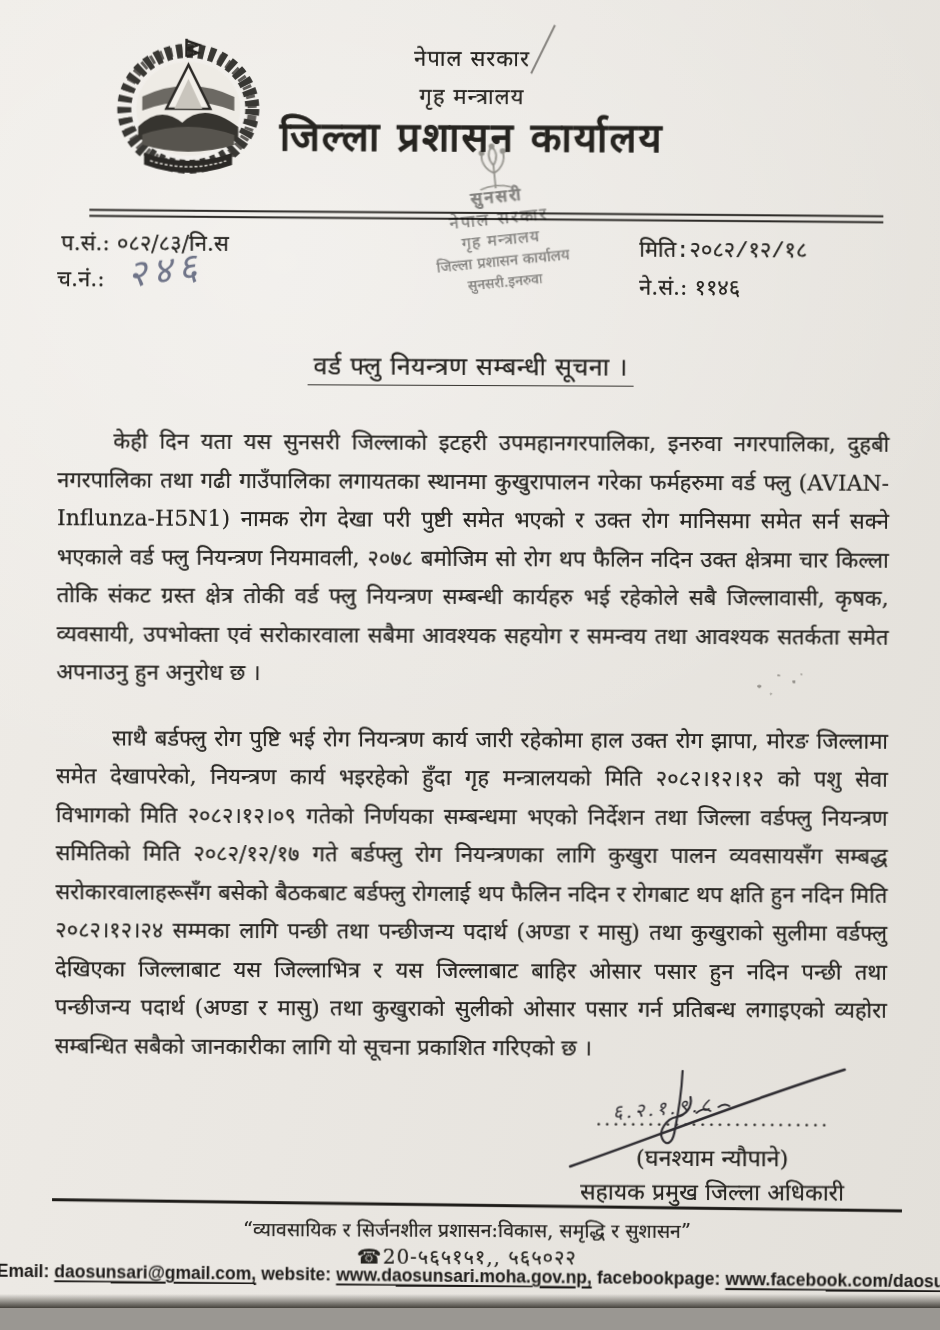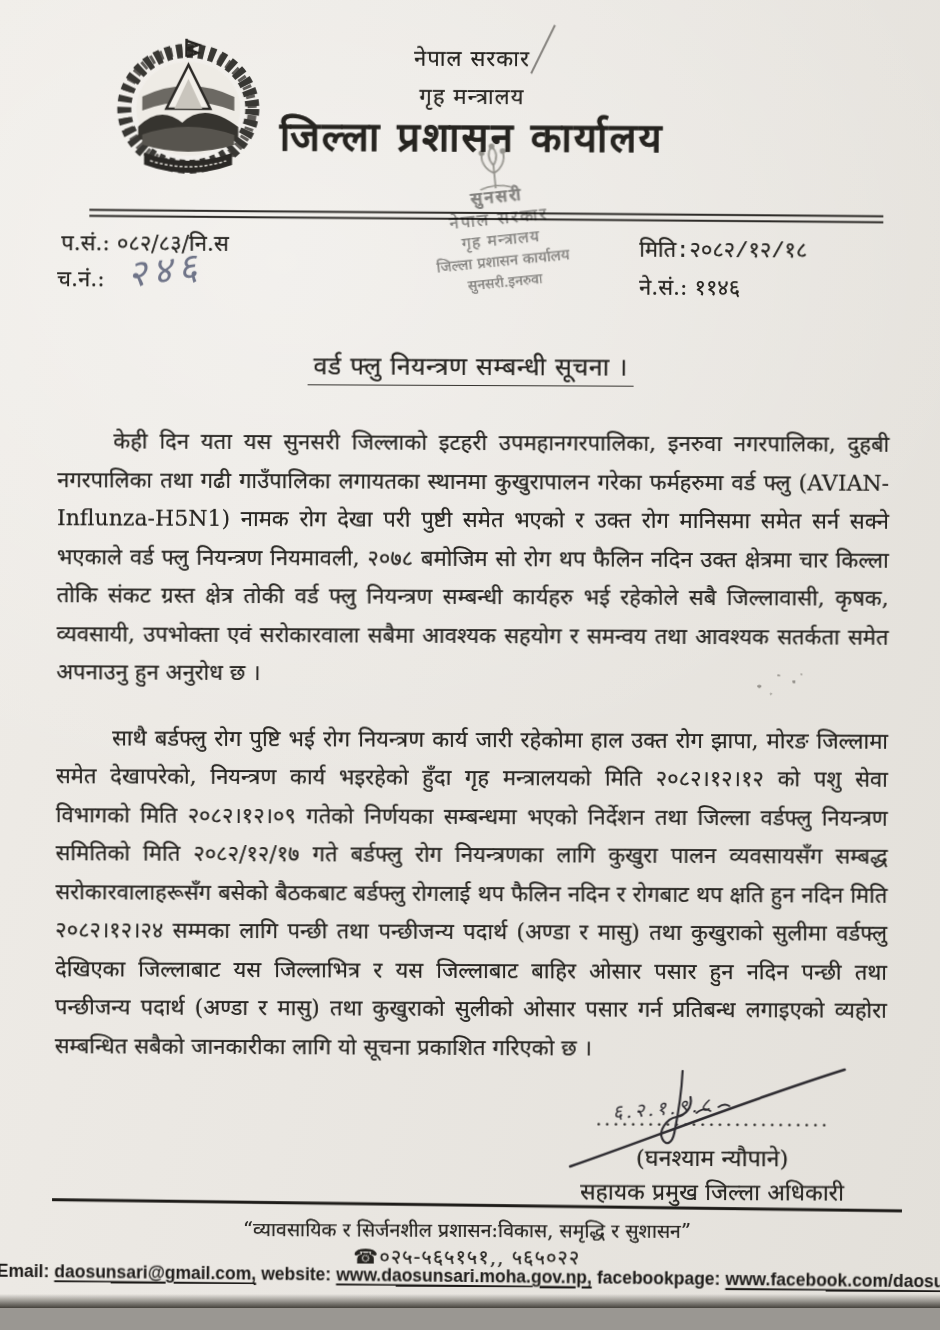--- a/index.html
+++ b/index.html
@@ -170,7 +170,7 @@
     <div class="abs footer-rule"></div>
     <div class="abs center dev motto">“व्यावसायिक र सिर्जनशील प्रशासन:विकास, समृद्धि र सुशासन”</div>
     <div class="abs center dev phone-line">
-      <span>☎</span><span>०२५-५६५१५१,, ५६५०२२</span>
+      <span>☎</span><span>20-५६५१५१,, ५६५०२२</span>
     </div>
     <div class="abs email-line">
       <span>Email:</span><span class="lnk">daosunsari@gmail.com,</span><span>website:</span><span class="lnk">www.daosunsari.moha.gov.np,</span><span>facebookpage:</span><span class="lnk">www.facebook.com/daosunsari</span>

